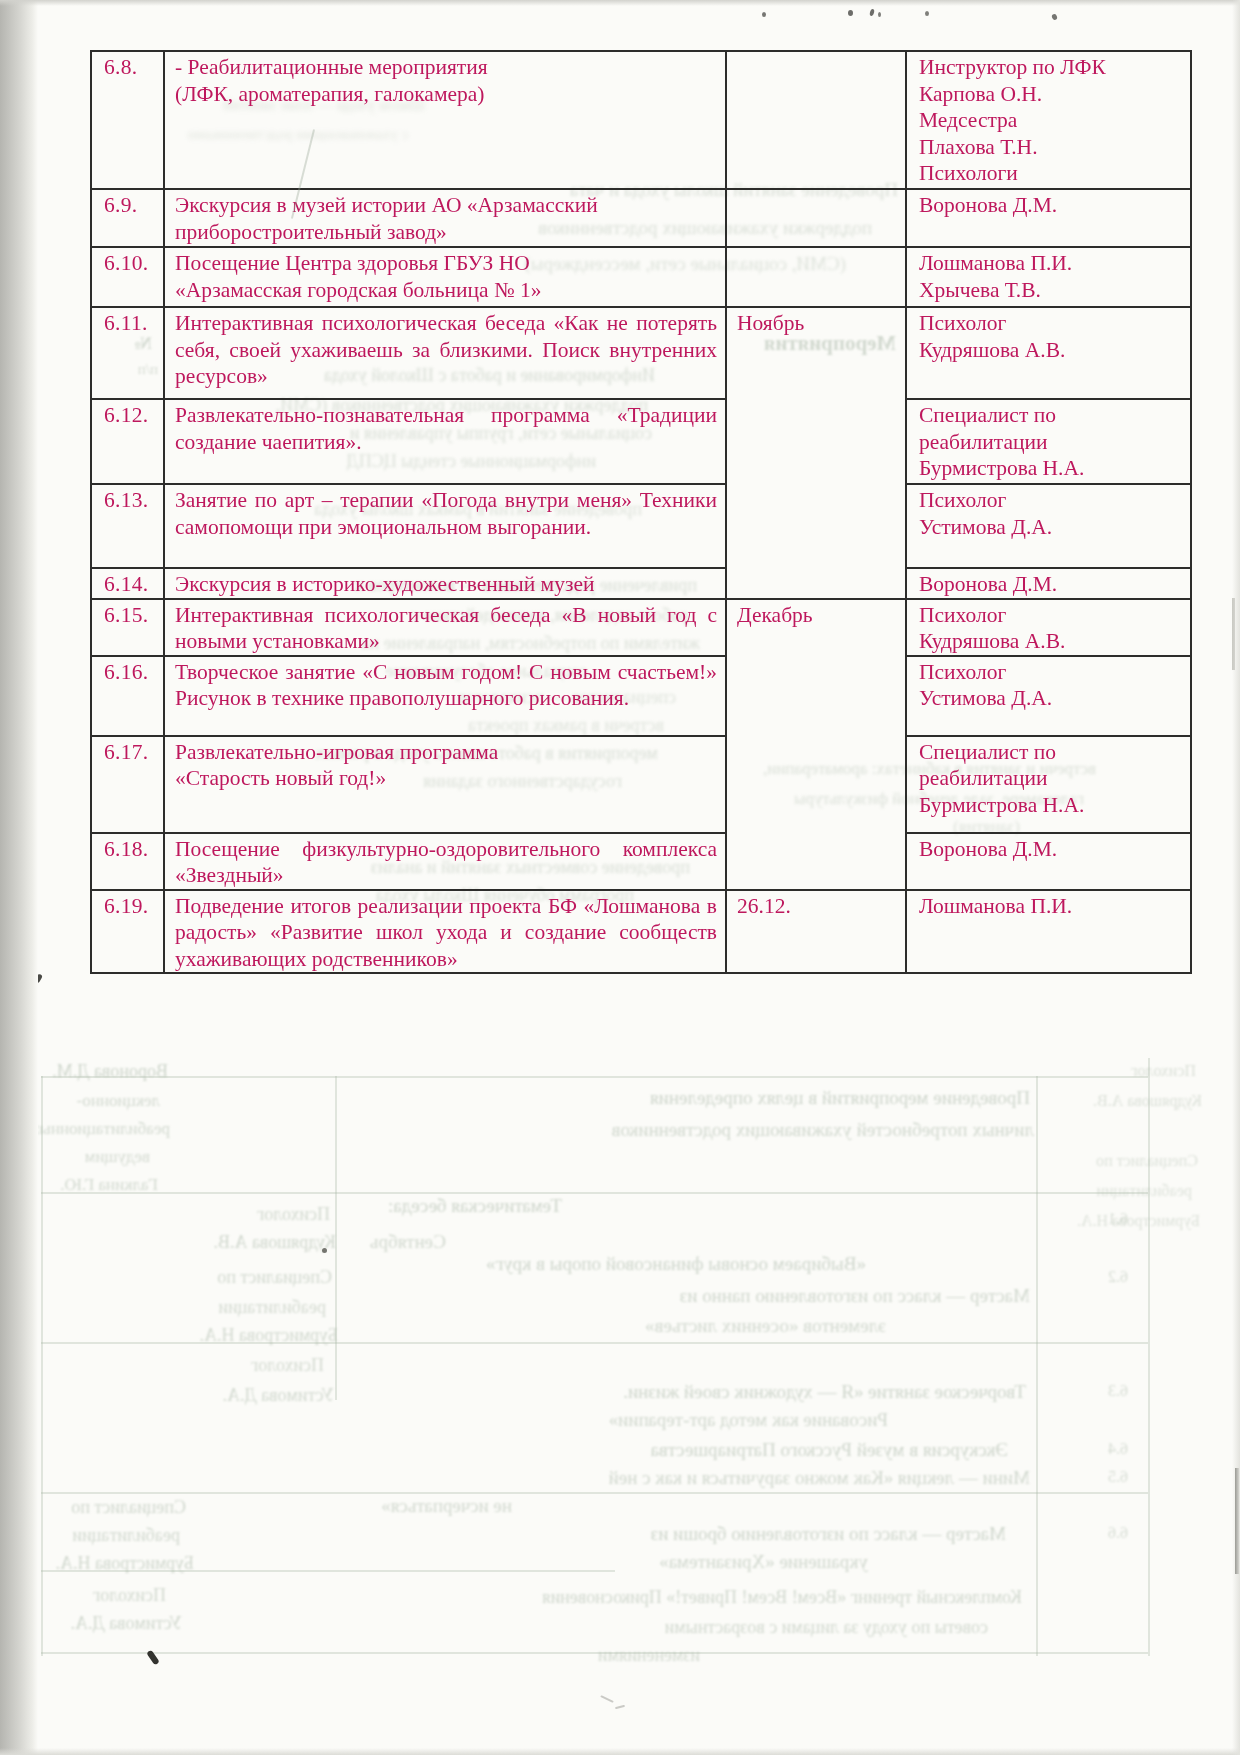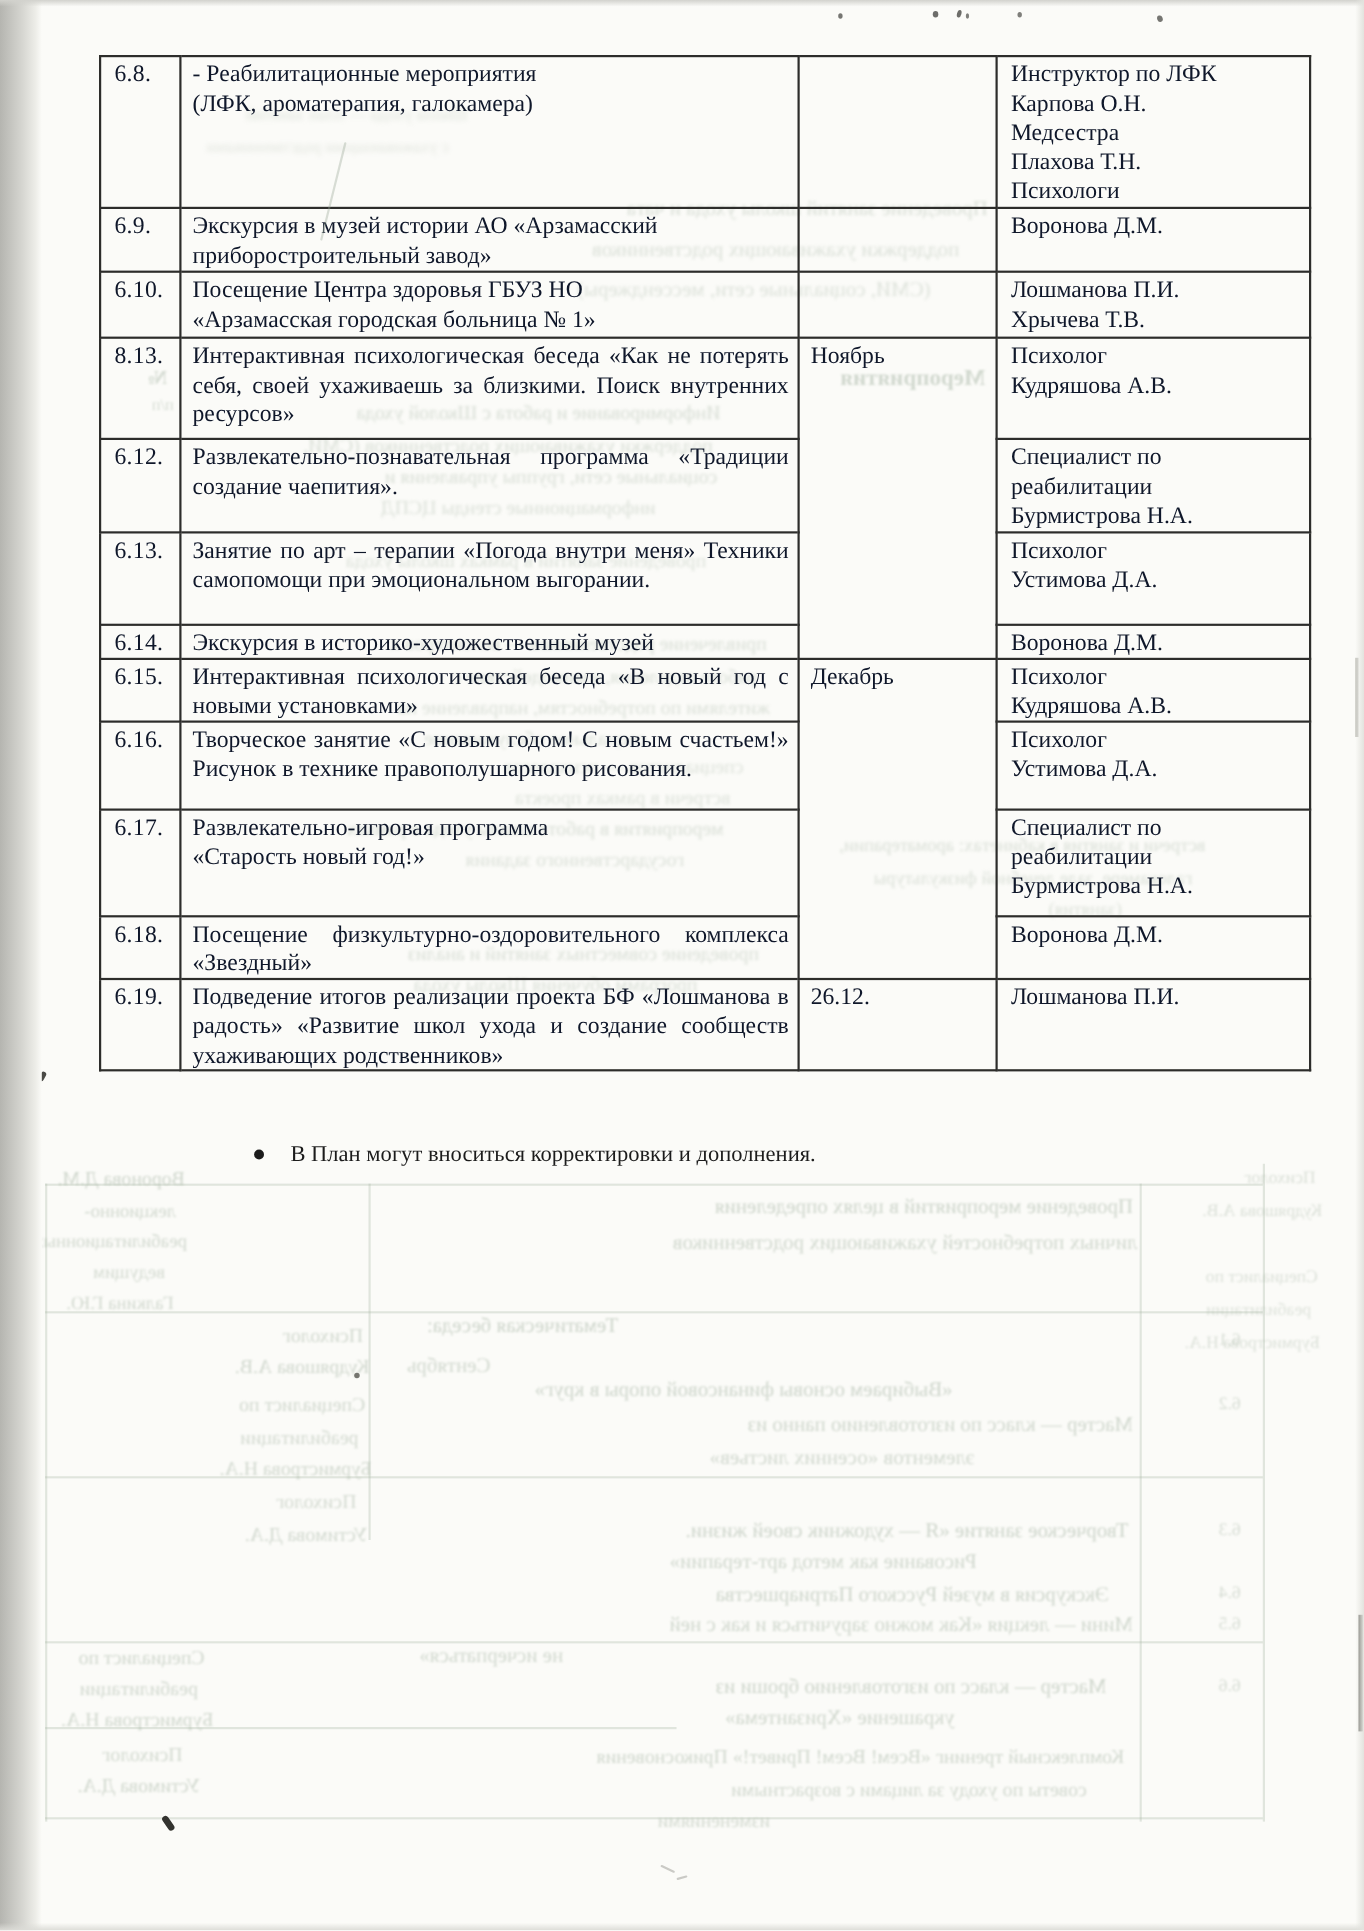--- a/index.html
+++ b/index.html
@@ -27,7 +27,7 @@
   #plan-table{position:absolute;left:90px;top:50px;width:1100px;
       border-collapse:collapse;table-layout:fixed;}
   #plan-table td{border:2px solid #2d2d2b;vertical-align:top;overflow:hidden;
-      font-size:21.5px;line-height:26.5px;color:#0f172a;
+      font-size:21.5px;line-height:26.5px;color:#be185d;
       padding:2px 8px 0 10px;box-sizing:border-box;margin-top:20px;}
   #plan-table td.num-cell{padding-left:12px;letter-spacing:0.3px;}
   #plan-table td.desc.j{text-align:justify;}

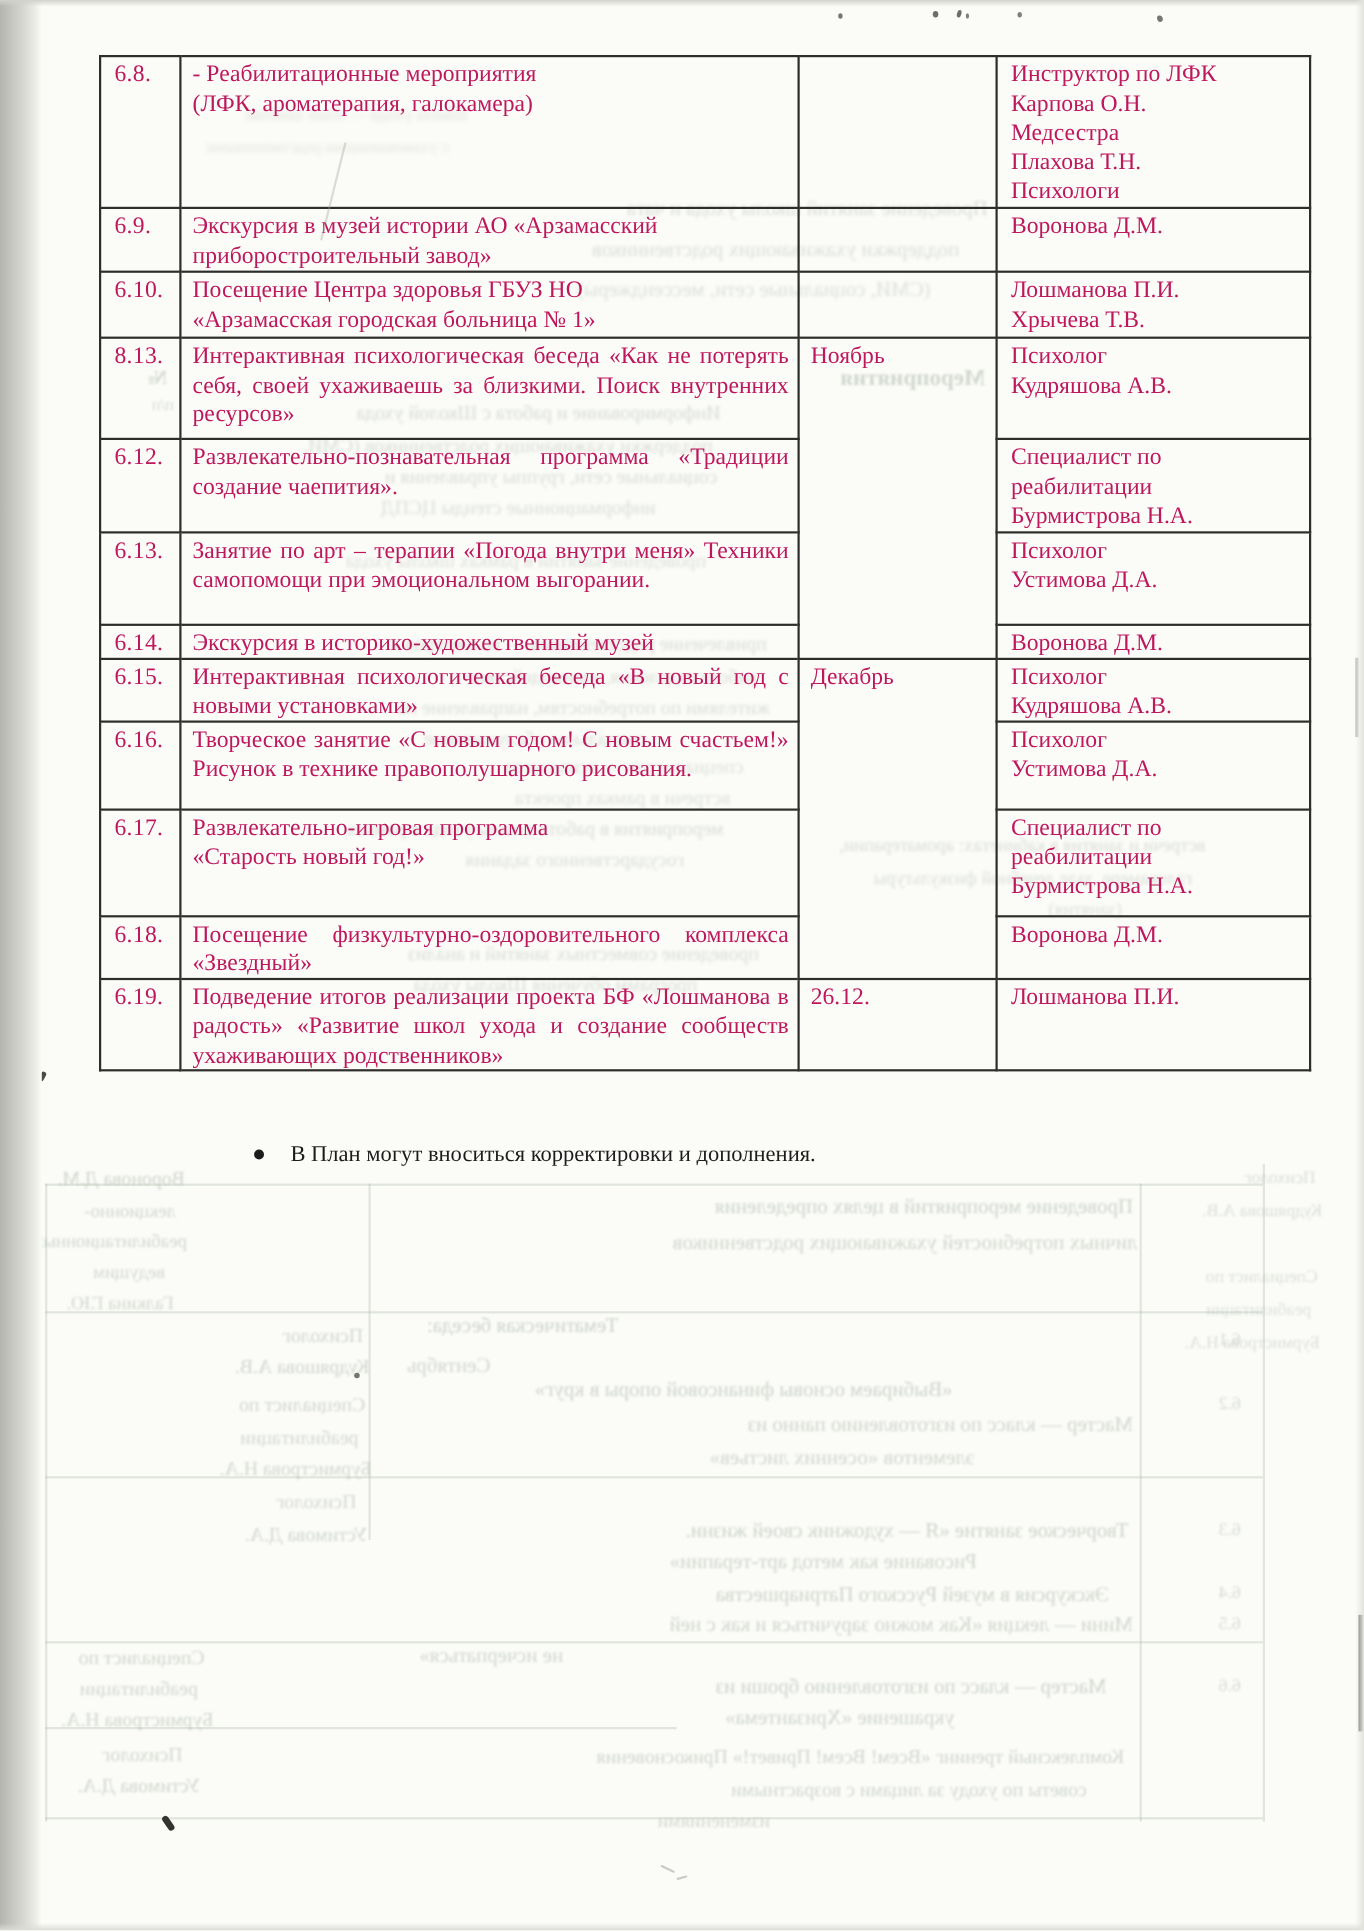--- a/index.html
+++ b/index.html
@@ -169,7 +169,7 @@
 Хрычева Т.В.</td>
         </tr>
         <tr style="height: 92px;">
-          <td class="num-cell">8.13.</td>
+          <td class="num-cell">6.11.</td>
           <td class="desc j">Интерактивная психологическая беседа «Как не потерять себя, своей ухаживаешь за близкими. Поиск внутренних ресурсов»</td>
           <td class="month-cell" rowspan="4">Ноябрь</td>
           <td class="resp">Психолог

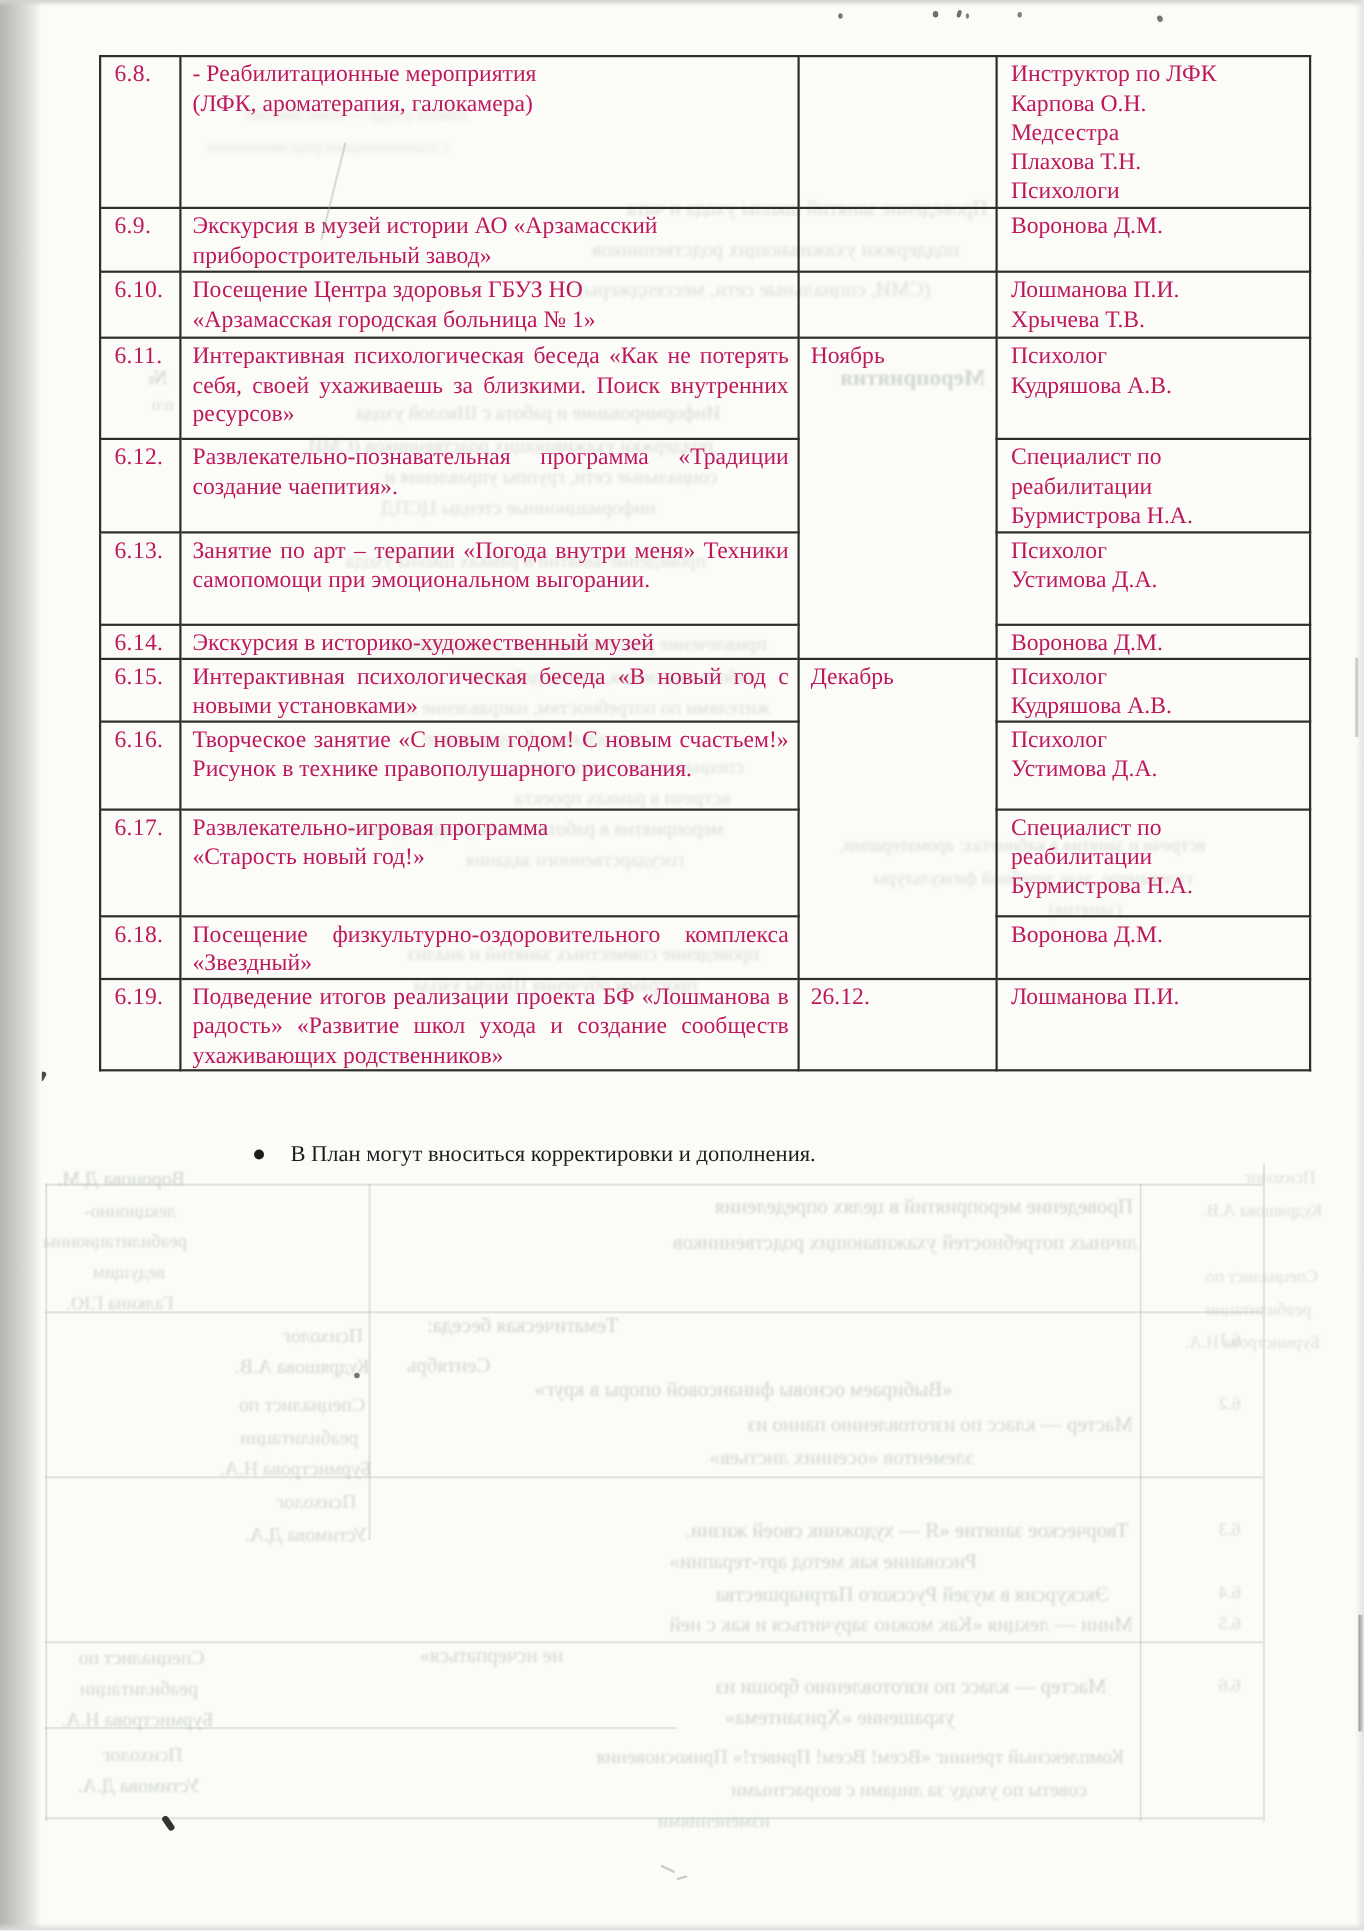--- a/index.html
+++ b/index.html
@@ -228,10 +228,6 @@
       </tbody>
   </table>
 
-  <div id="note">
-    <span class="dot"></span>
-    <span>В План могут вноситься корректировки и дополнения.</span>
-  </div>
 
   <div class="mark" style="left:762px;top:12px;width:4px;height:5px;opacity:.75;"></div>
   <div class="mark" style="left:848px;top:10px;width:5px;height:6px;opacity:.8;"></div>

